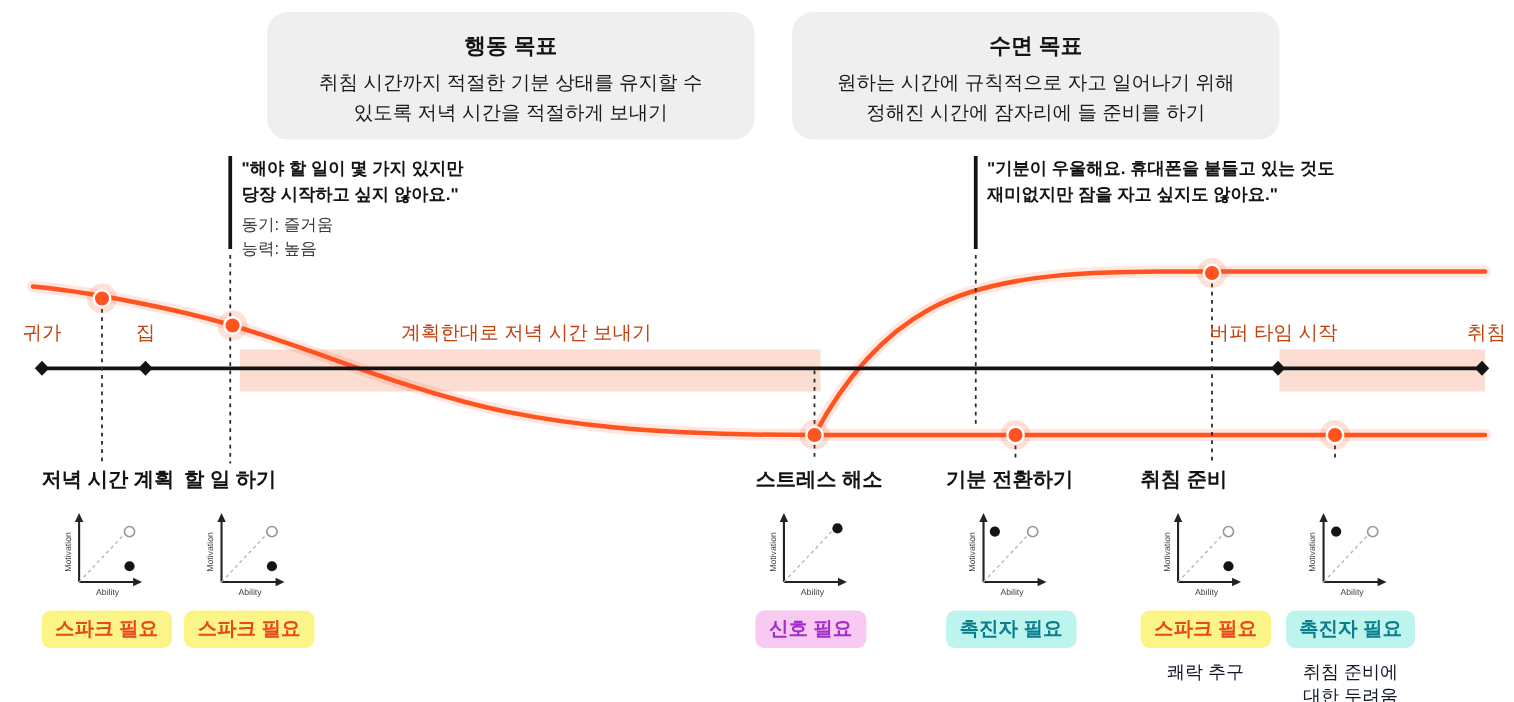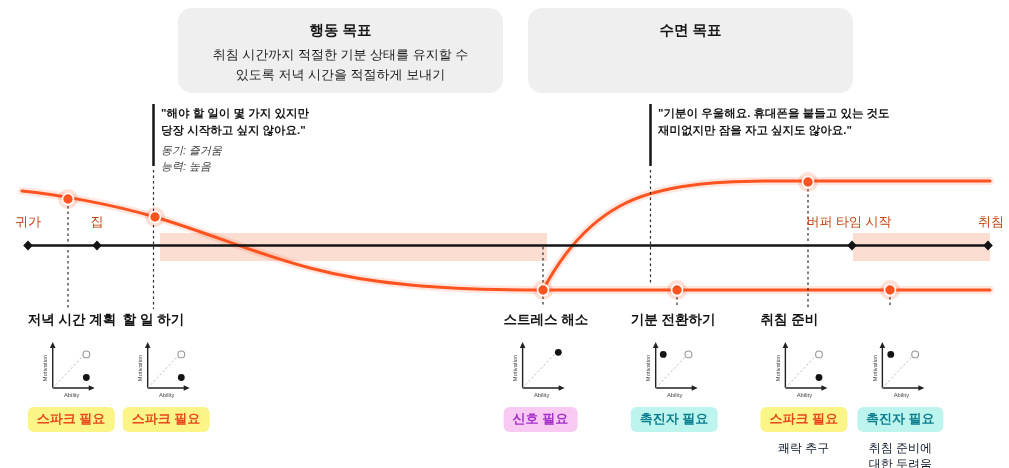--- a/index.html
+++ b/index.html
@@ -115,6 +115,7 @@
   </div>
   <div class="goal-box" style="left:528px;">
     <div class="goal-title">수면 목표</div>
+    <div class="goal-body">원하는 시간에 규칙적으로 자고 일어나기 위해 정해진 시간에 잠자리에 들 준비를 하기</div>
   </div>
 
   <div class="annotation" style="left:161px;">

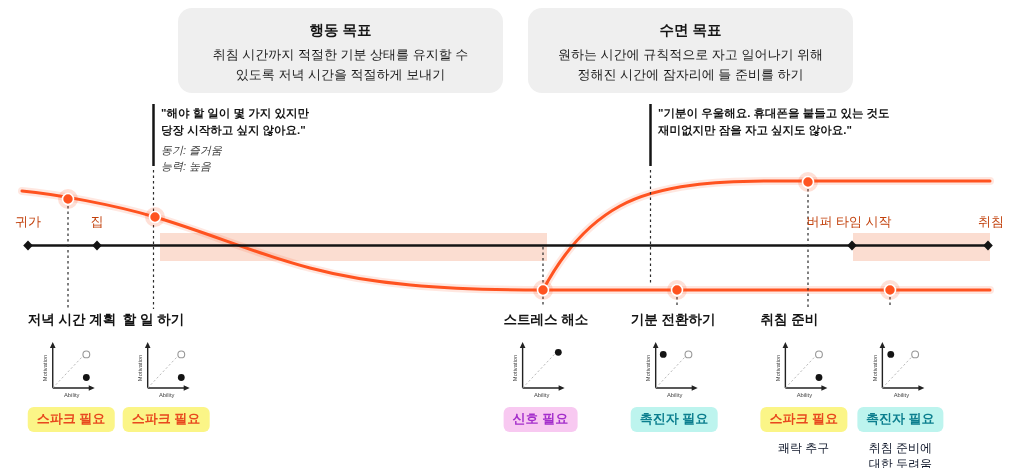--- a/index.html
+++ b/index.html
@@ -25,7 +25,7 @@
   
   .annotation{position:absolute;top:105px;}
   .quote{font-size:11.5px;font-weight:bold;line-height:1.45;color:#141414;}
-  .meta{font-size:11px;line-height:1.42;color:#3a3a3a;margin-top:5px;font-style:italic;}
+  .meta{font-size:11px;line-height:1.42;color:#3a3a3a;margin-top:5px;}
 
   
   .tl-label{position:absolute;top:213px;transform:translateX(-50%);font-size:13px;color:#c2410c;white-space:nowrap;}

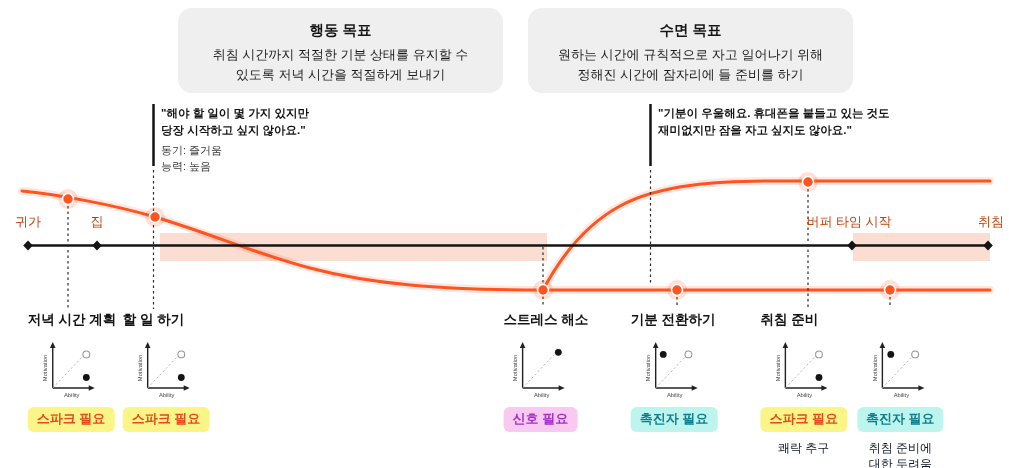--- a/index.html
+++ b/index.html
@@ -137,6 +137,7 @@
 
   <div class="tl-label" style="left:28px;">귀가</div>
   <div class="tl-label" style="left:97px;">집</div>
+  <div class="tl-label" style="left:351px;">계획한대로 저녁 시간 보내기</div>
   <div class="tl-label" style="left:849px;">버퍼 타임 시작</div>
   <div class="tl-label" style="left:991px;">취침</div>
 

